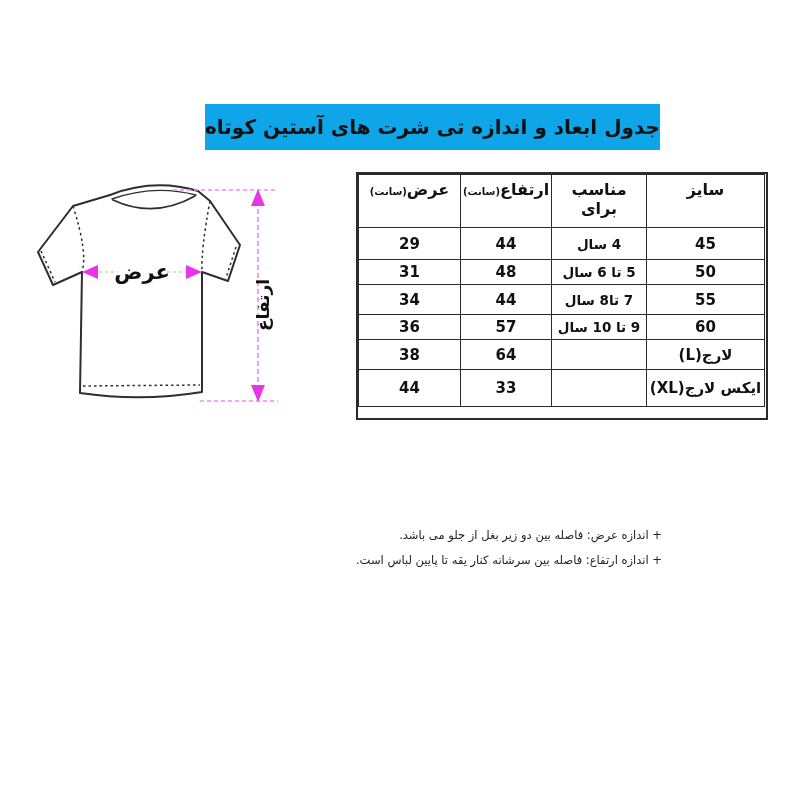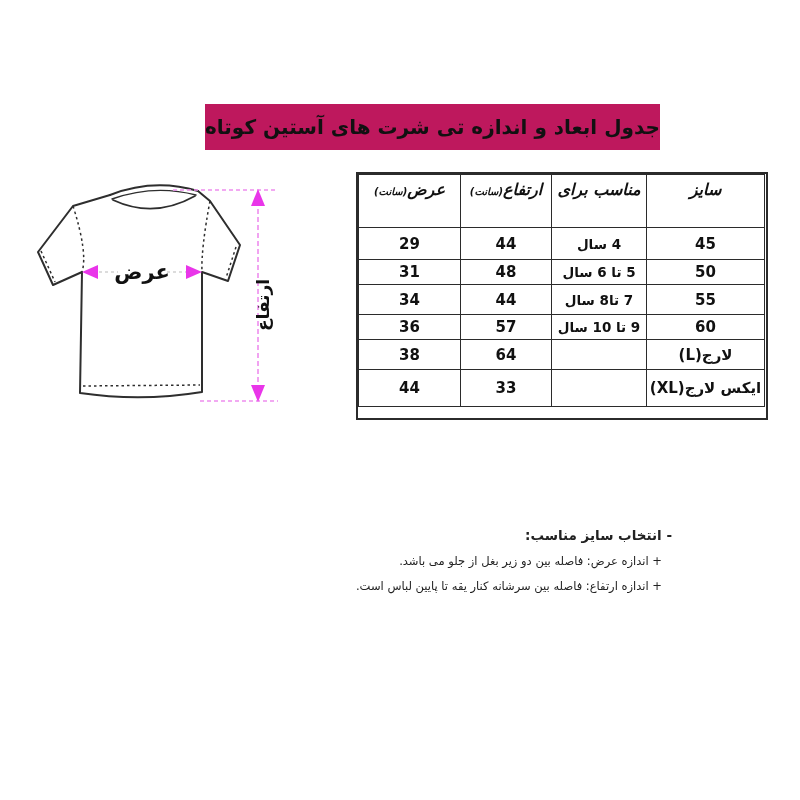--- a/index.html
+++ b/index.html
@@ -8,7 +8,7 @@
 
   
   .title-bar { position:absolute; left:205px; top:104px; width:455px; height:46px;
-               background:#be185d; display:flex; align-items:center; justify-content:center; }
+               background:#0ea5e9; display:flex; align-items:center; justify-content:center; }
   .title-text { font-size:20px; font-weight:bold; color:#111; direction:rtl; white-space:nowrap; }
 
   

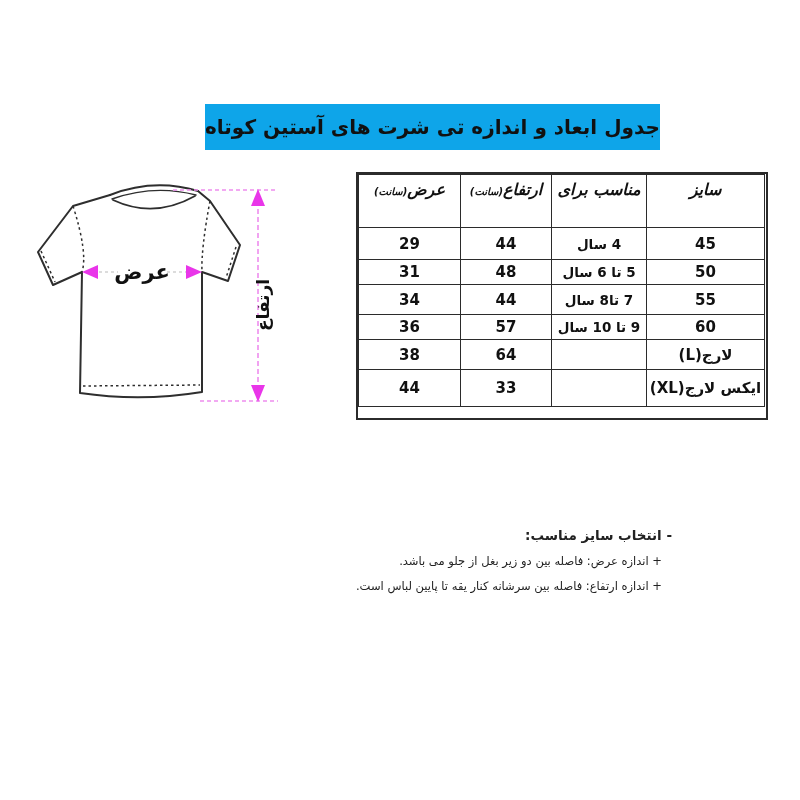--- a/index.html
+++ b/index.html
@@ -21,7 +21,7 @@
                      direction:rtl; }
   .size-table th, .size-table td { border:1.5px solid #2b2b2b; text-align:center;
                      font-weight:bold; color:#111; overflow:hidden; }
-  .size-table th { vertical-align:top; padding-top:5px; font-size:16px;font-style:italic; }
+  .size-table th { vertical-align:top; padding-top:5px; font-size:16px; }
   .size-table th .unit { font-size:10px; font-weight:bold; }
   .size-table td { font-size:15px; vertical-align:middle; }
   .size-table td.age { font-size:13.5px; white-space:nowrap; }

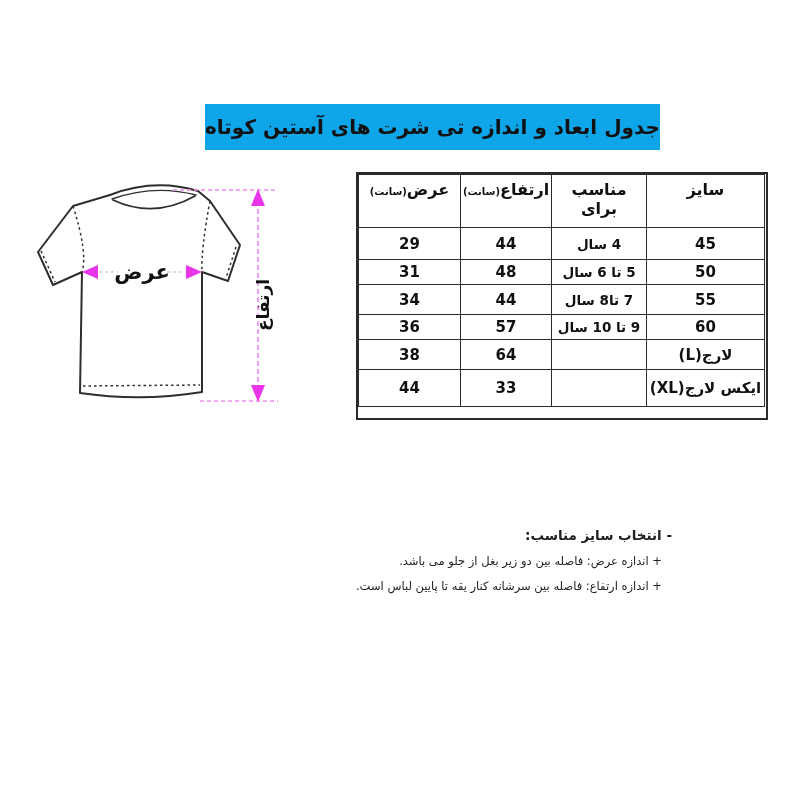--- a/index.html
+++ b/index.html
@@ -138,7 +138,6 @@
 </div>
 
 <div class="notes">
-  <p class="notes-heading">- انتخاب سایز مناسب:</p>
   <p class="note-line">+ اندازه عرض: فاصله بین دو زیر بغل از جلو می باشد.</p>
   <p class="note-line">+ اندازه ارتفاع: فاصله بین سرشانه کنار یقه تا پایین لباس است.</p>
 </div>

